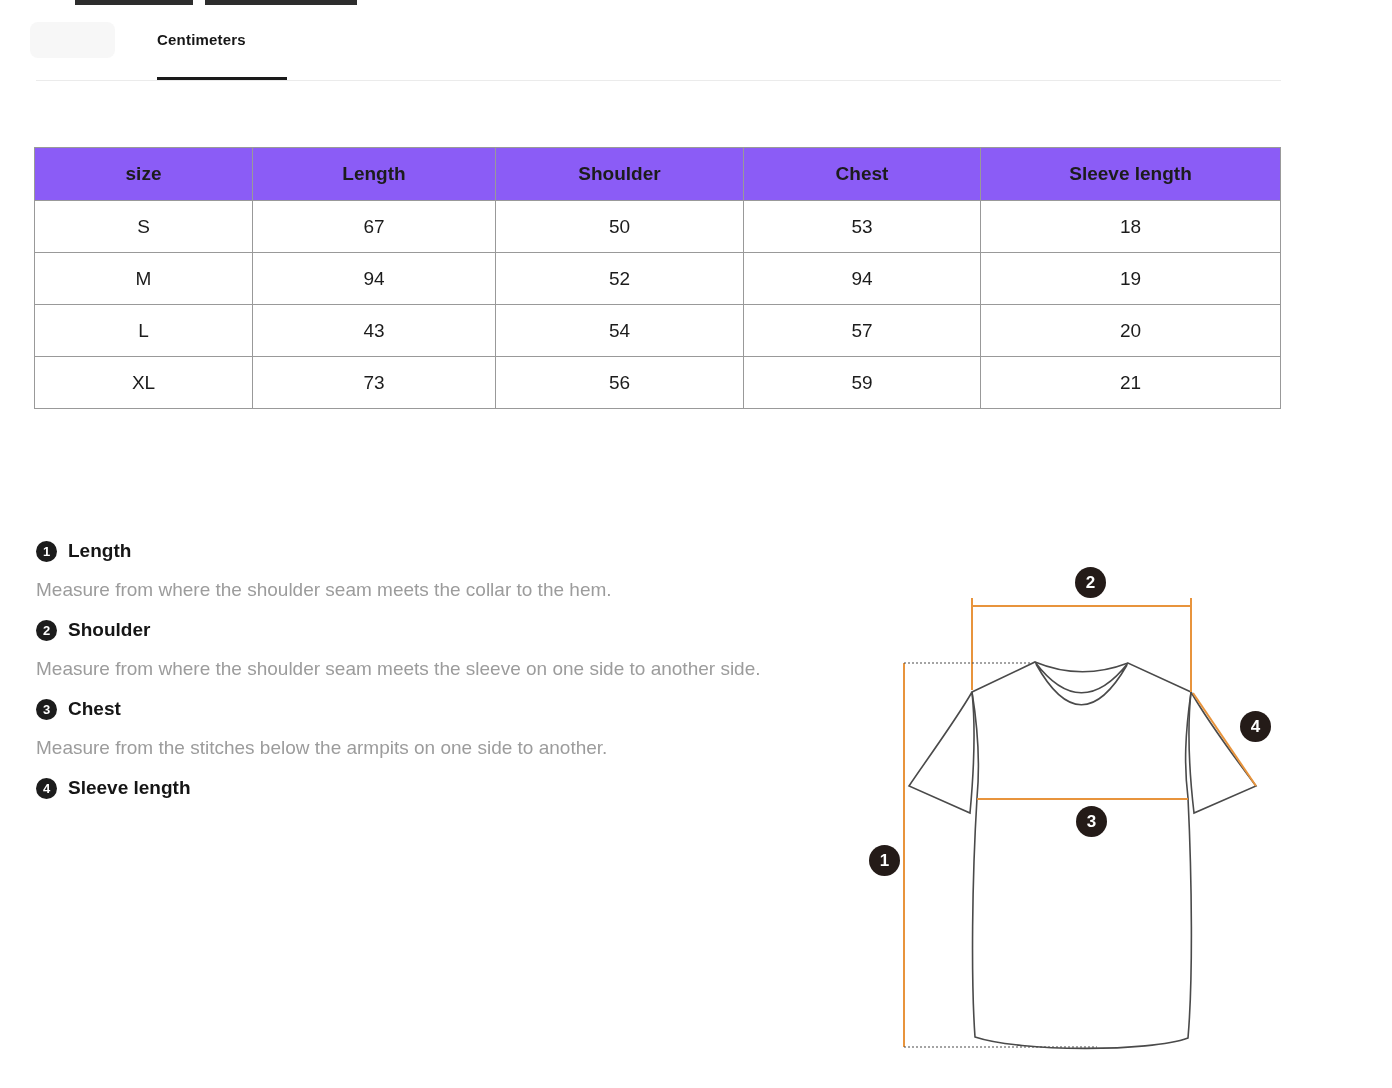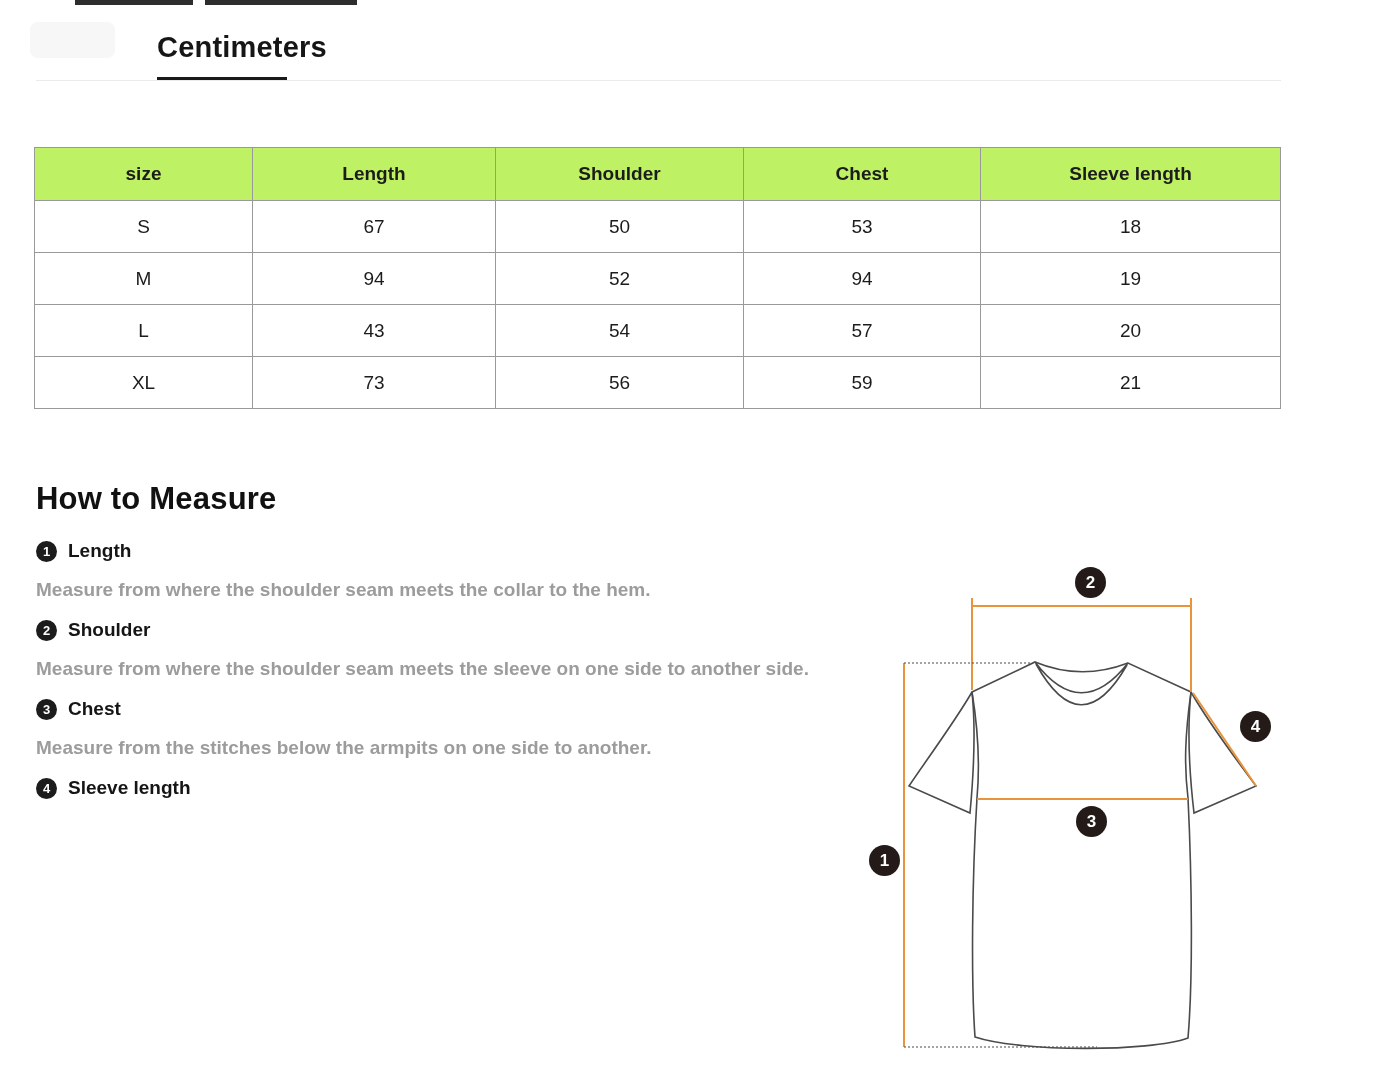--- a/index.html
+++ b/index.html
@@ -17,7 +17,7 @@
     background:#f7f7f7; border-radius:8px; }
 
   
-  .tab { position:absolute; left:157px; top:31px; font-size:29px; font-weight:600;
+  .tab { position:absolute; left:157px; top:31px; font-size:15px; font-weight:600;
     color:#161616; letter-spacing:0.2px; cursor:pointer; }
   .tab-underline { position:absolute; left:157px; top:77px; width:130px; height:4px;
     background:#1a1a1a; }

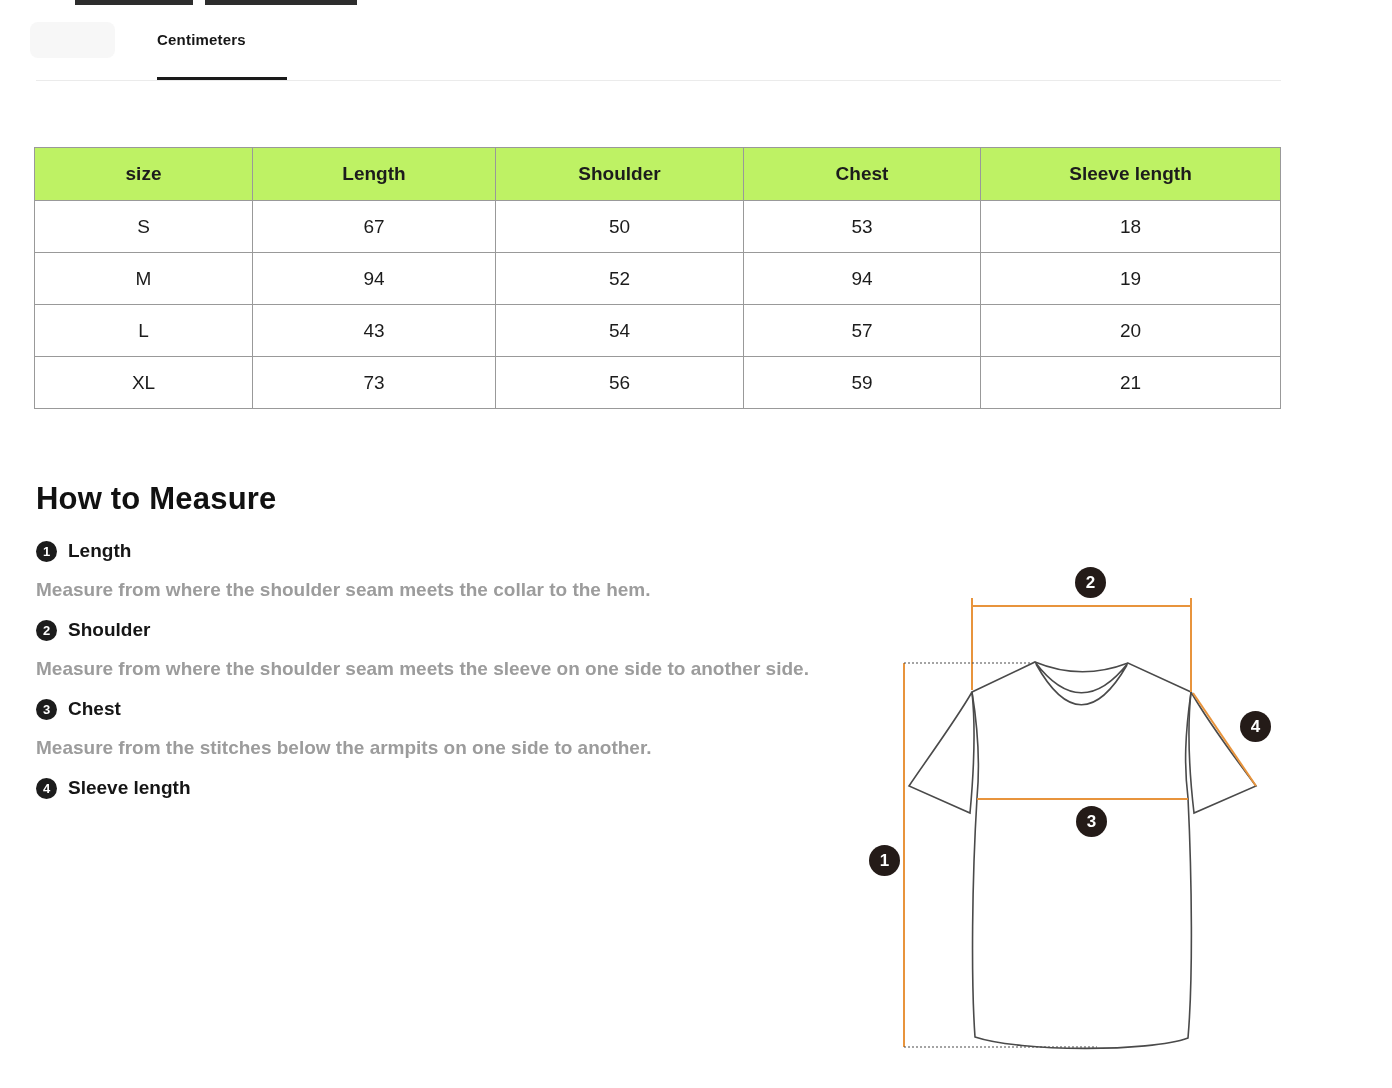--- a/index.html
+++ b/index.html
@@ -28,7 +28,7 @@
   table.size-table { position:absolute; left:34px; top:147px; width:1246px;
     border-collapse:collapse; table-layout:fixed; font-size:19px; color:#1c1c1c; }
   .size-table th, .size-table td { border:1px solid #999; text-align:center; }
-  .size-table th { background:#bef264; font-weight:700; height:53px; }
+  .size-table th { background:#8b5cf6; font-weight:700; height:53px; }
   .size-table td { background:#fff; font-weight:400; height:52px; }
   .col-size{width:218px;} .col-length{width:243px;} .col-shoulder{width:248px;}
   .col-chest{width:237px;} .col-sleeve{width:300px;}

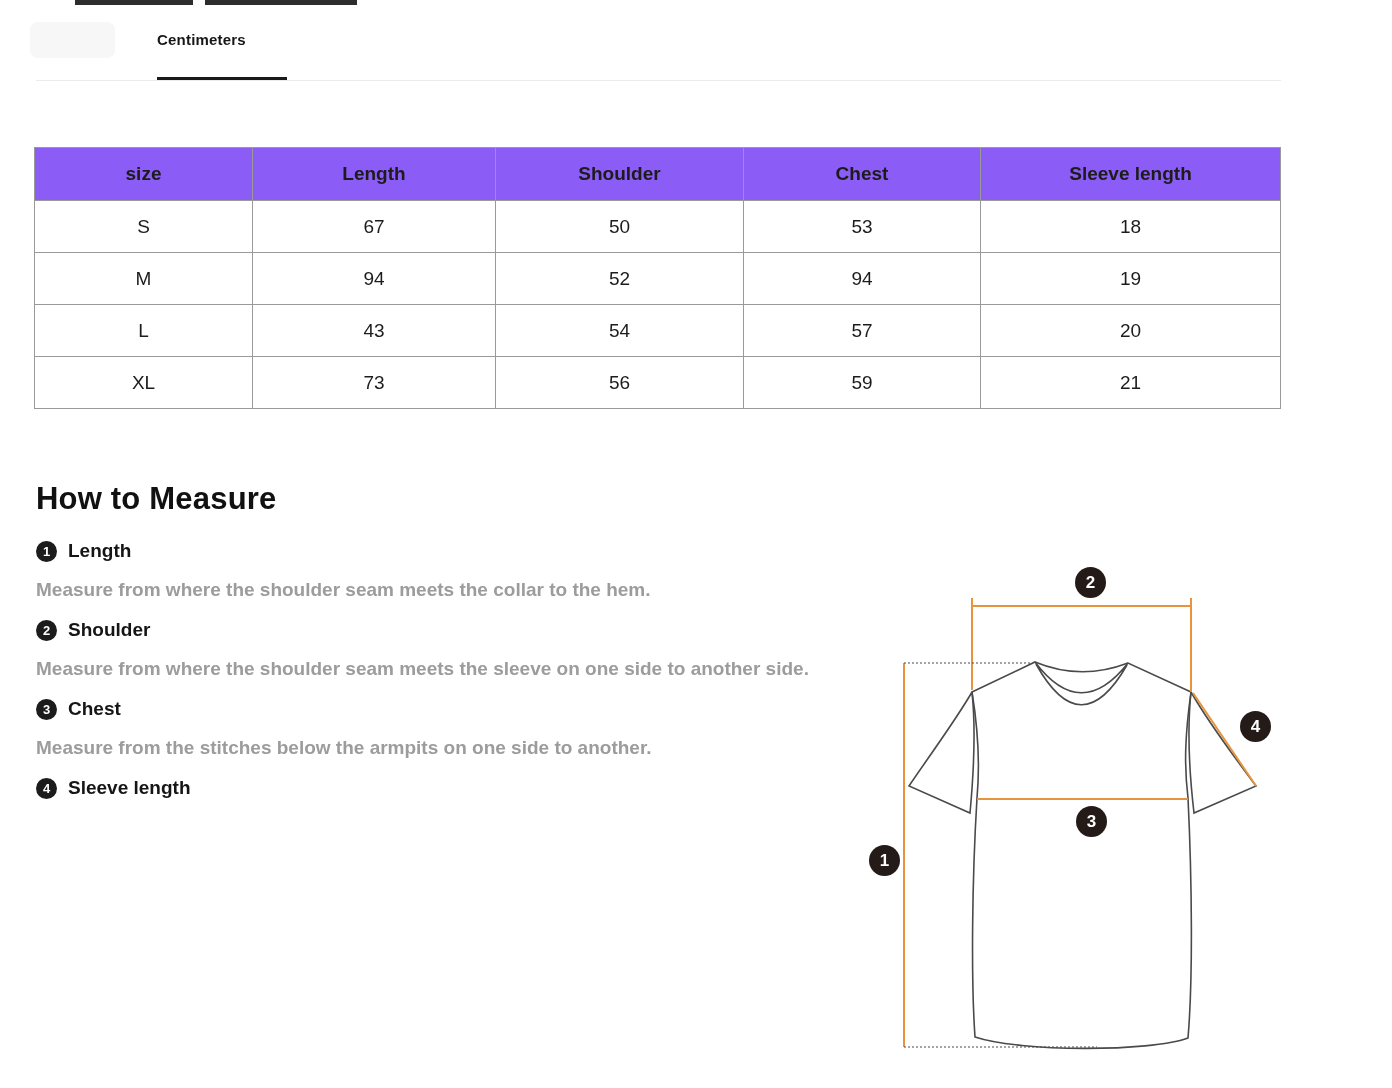--- a/index.html
+++ b/index.html
@@ -117,7 +117,6 @@
     </tbody>
   </table>
 
-  <div class="htm-title">How to Measure</div>
 
   <div class="htm-list">
     <div class="htm-item-label">

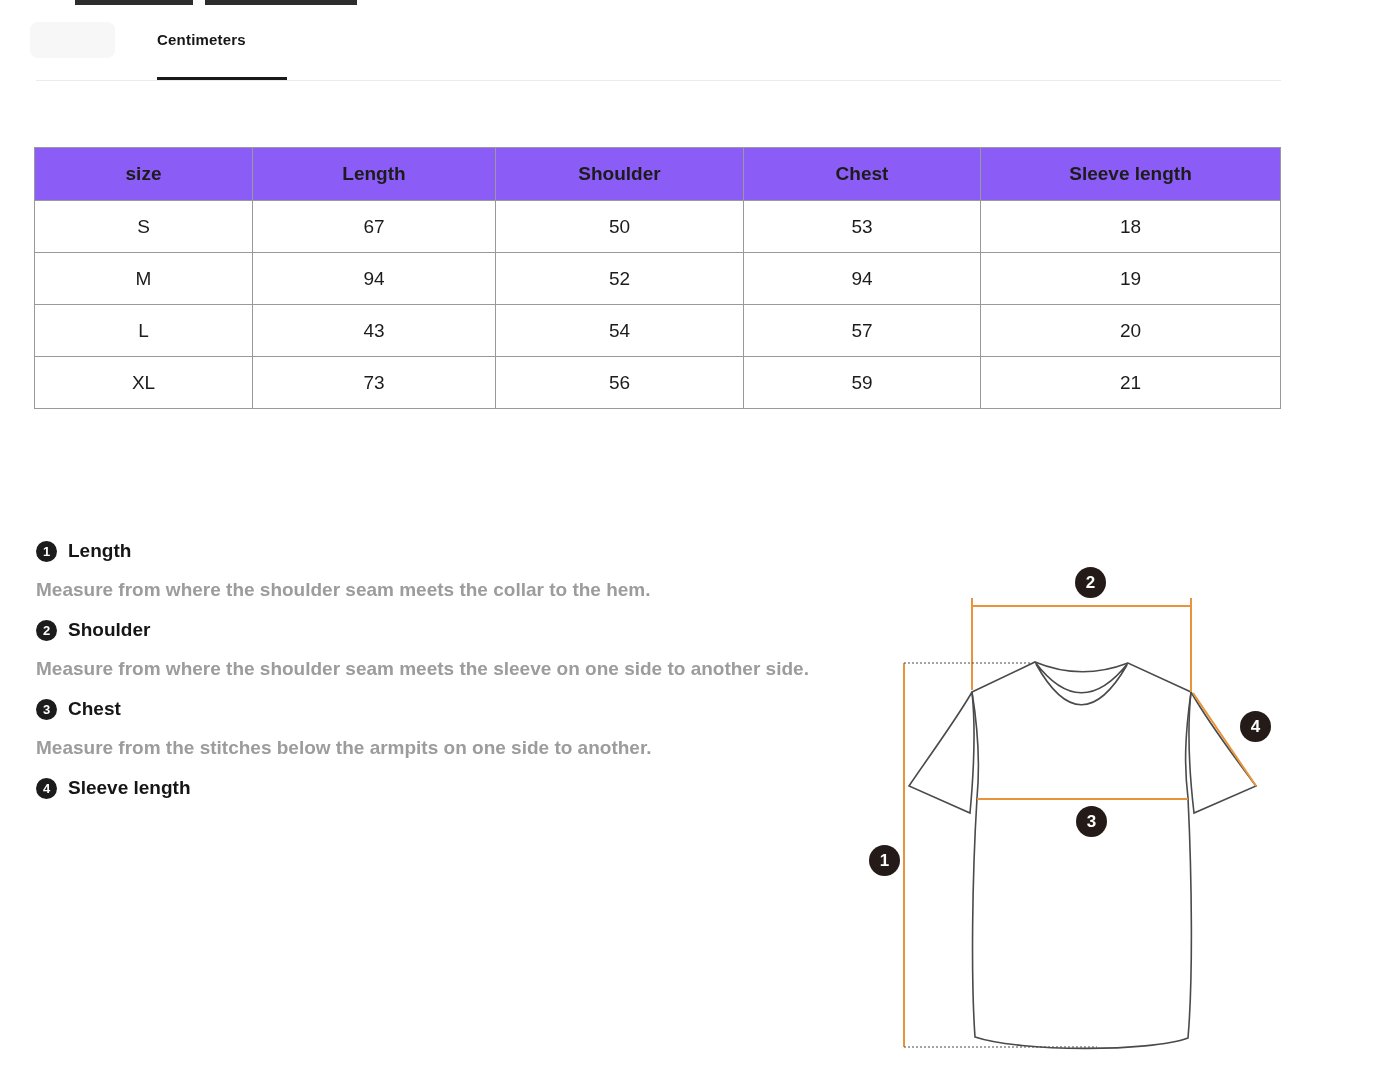--- a/index.html
+++ b/index.html
@@ -42,7 +42,7 @@
     font-size:13px; font-weight:700; display:inline-flex; align-items:center;
     justify-content:center; flex:0 0 21px; }
   .htm-label-text { font-size:19px; font-weight:700; color:#151515; }
-  .htm-desc { font-size:19px; font-weight:700; color:#9c9c9c; margin-bottom:18px;
+  .htm-desc { font-size:19px; font-weight:400; color:#9c9c9c; margin-bottom:18px;
     line-height:22px; }
 
   

